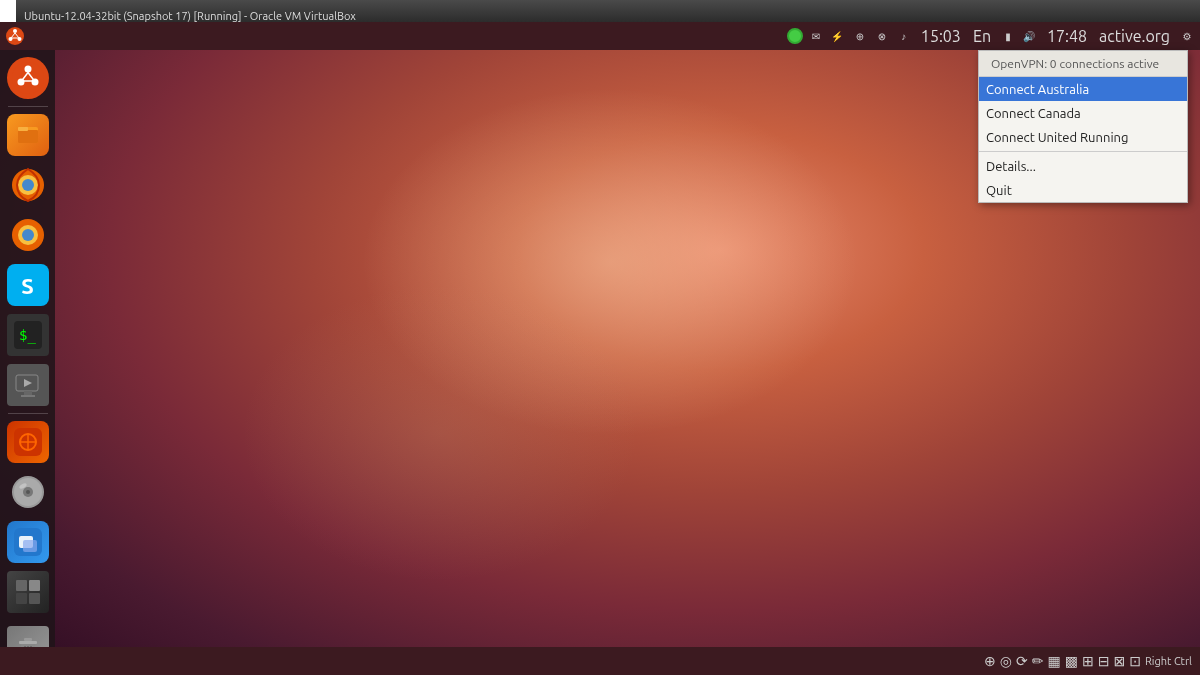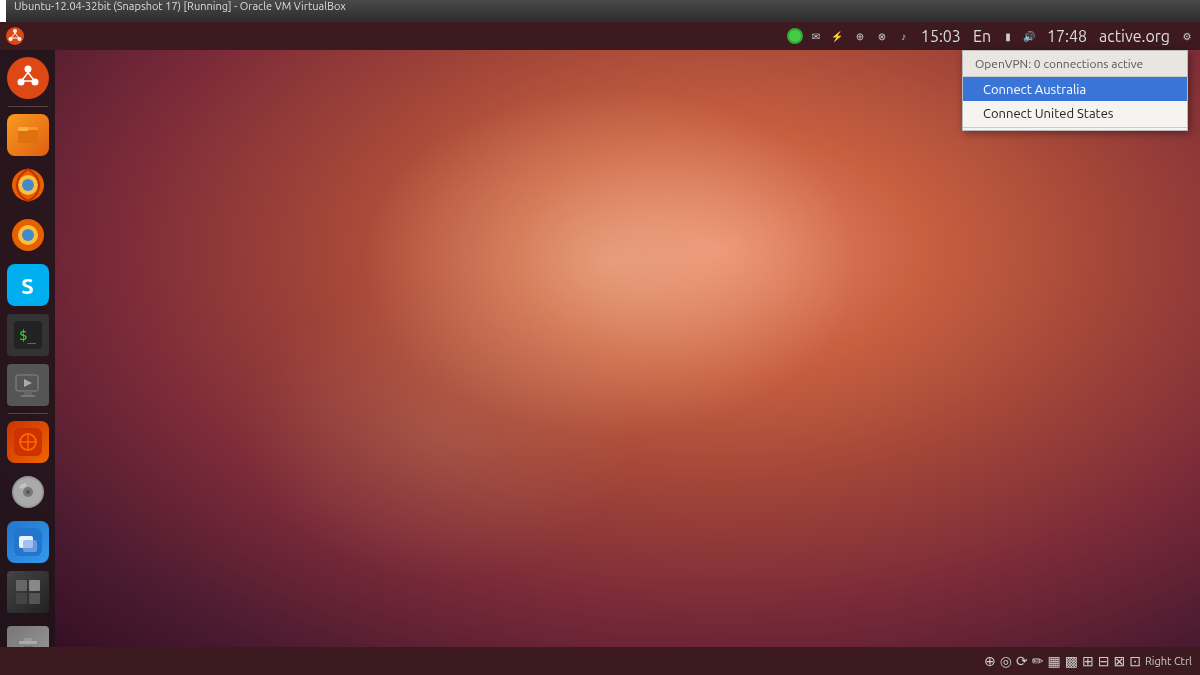--- a/index.html
+++ b/index.html
@@ -16,10 +16,10 @@
       height: 22px;
       background: linear-gradient(to bottom, #4a4a4a, #2c2c2c);
       display: flex;
-      align-items: flex-start;
+      align-items: flex-end;
       padding: 0 8px;
       position: absolute;
-      top: 0; left: 6px; right: 0;
+      top: 0; left: 16px; right: 0;
       z-index: 100;
     }
     #vbox-titlebar span {

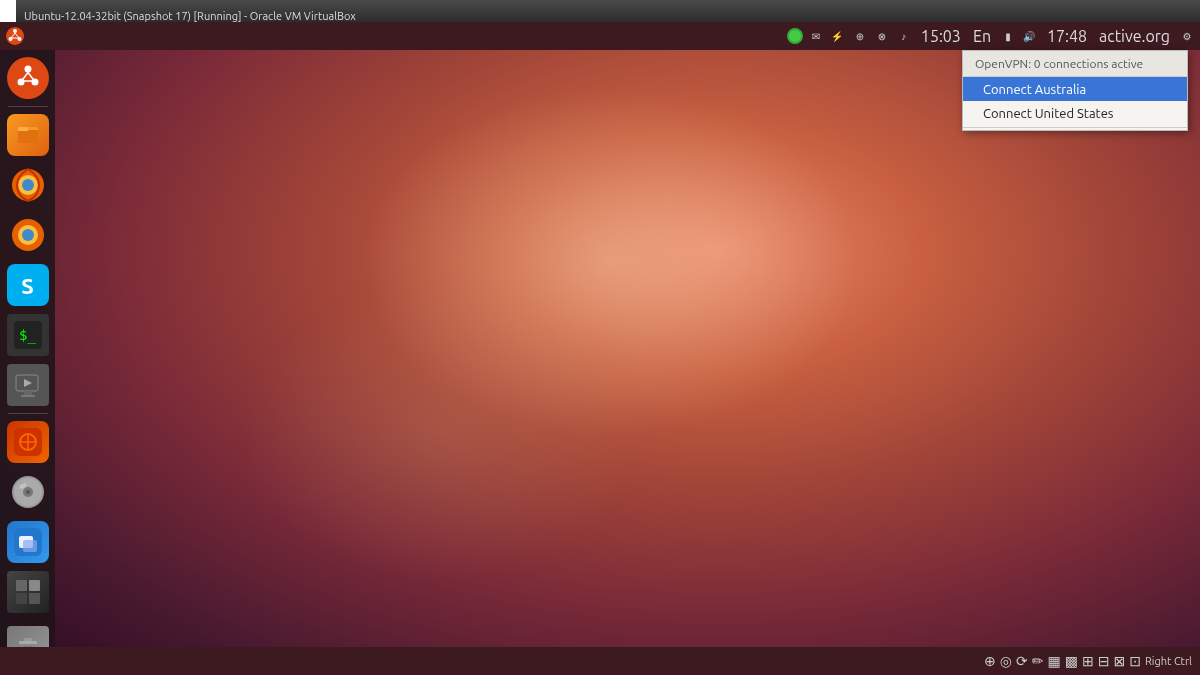--- a/index.html
+++ b/index.html
@@ -163,7 +163,7 @@
       position: absolute;
       top: 28px;
       right: 12px;
-      width: 226px;
+      width: 210px;
       background: #f5f4f0;
       border: 1px solid #bbb;
       box-shadow: 2px 2px 8px rgba(0,0,0,0.4);

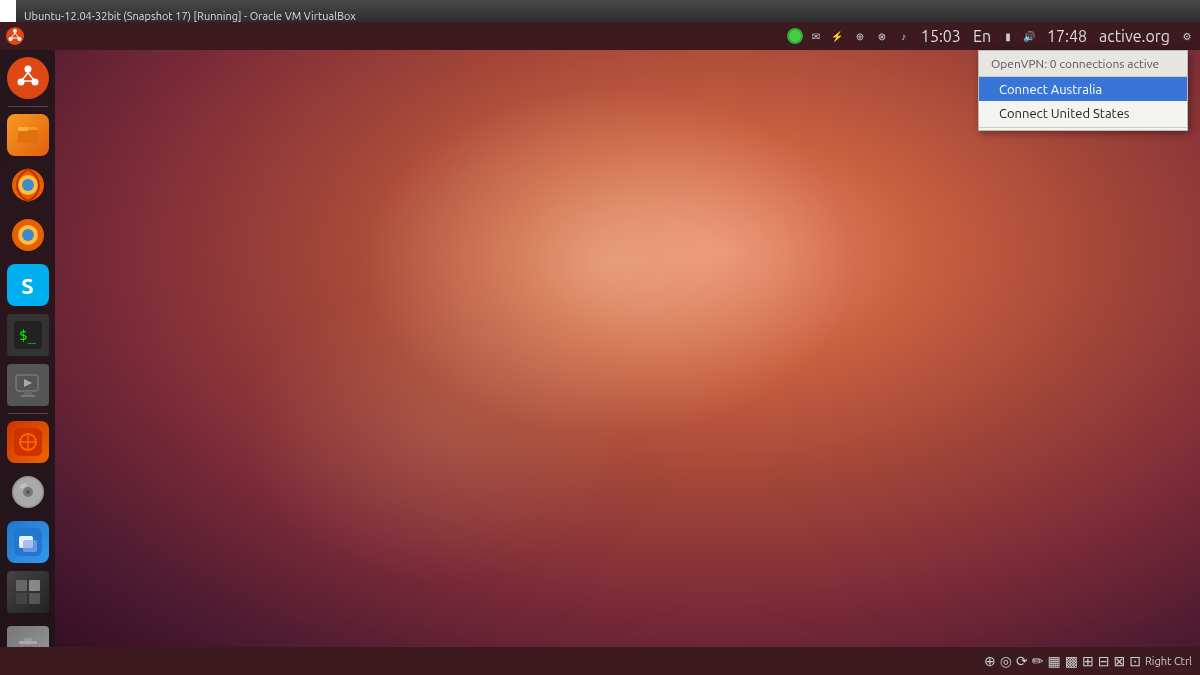--- a/index.html
+++ b/index.html
@@ -180,7 +180,7 @@
     }
 
     .menu-item {
-      padding: 5px 20px;
+      padding: 5px 7px;
       cursor: pointer;
       color: #222;
       white-space: nowrap;

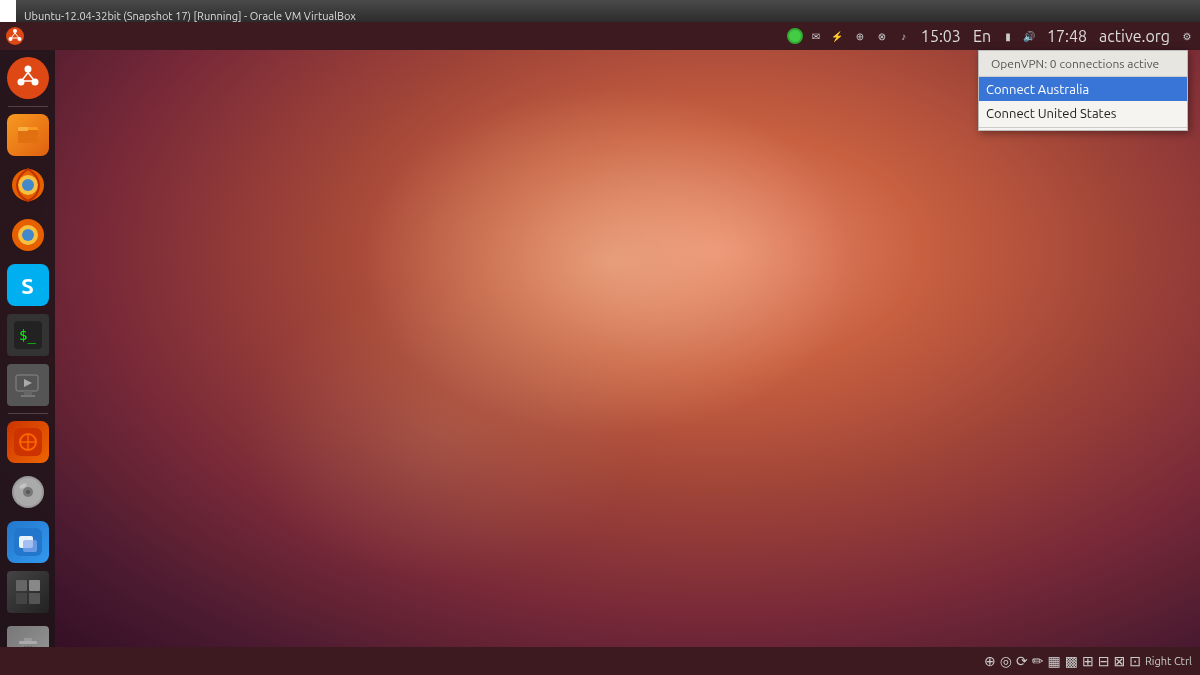--- a/index.html
+++ b/index.html
@@ -433,6 +433,7 @@
 
     <div class="menu-item highlighted">Connect Australia</div>
 
+    <div class="menu-item">Connect Canada</div>
 
 
     <div class="menu-item">Connect United States</div>

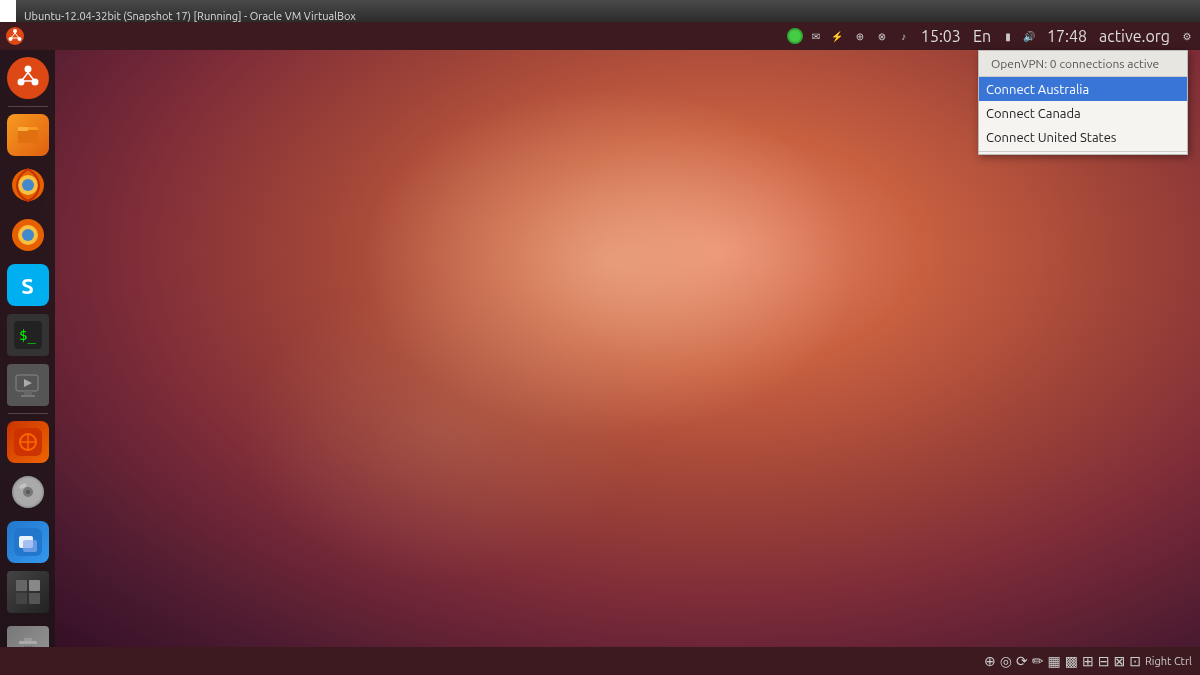--- a/index.html
+++ b/index.html
@@ -436,7 +436,7 @@
     <div class="menu-item">Connect Canada</div>
 
 
-    <div class="menu-item">Connect United States</div>
+    <div class="menu-item">Connect United Running</div>
 
     <div class="menu-separator"></div>
 

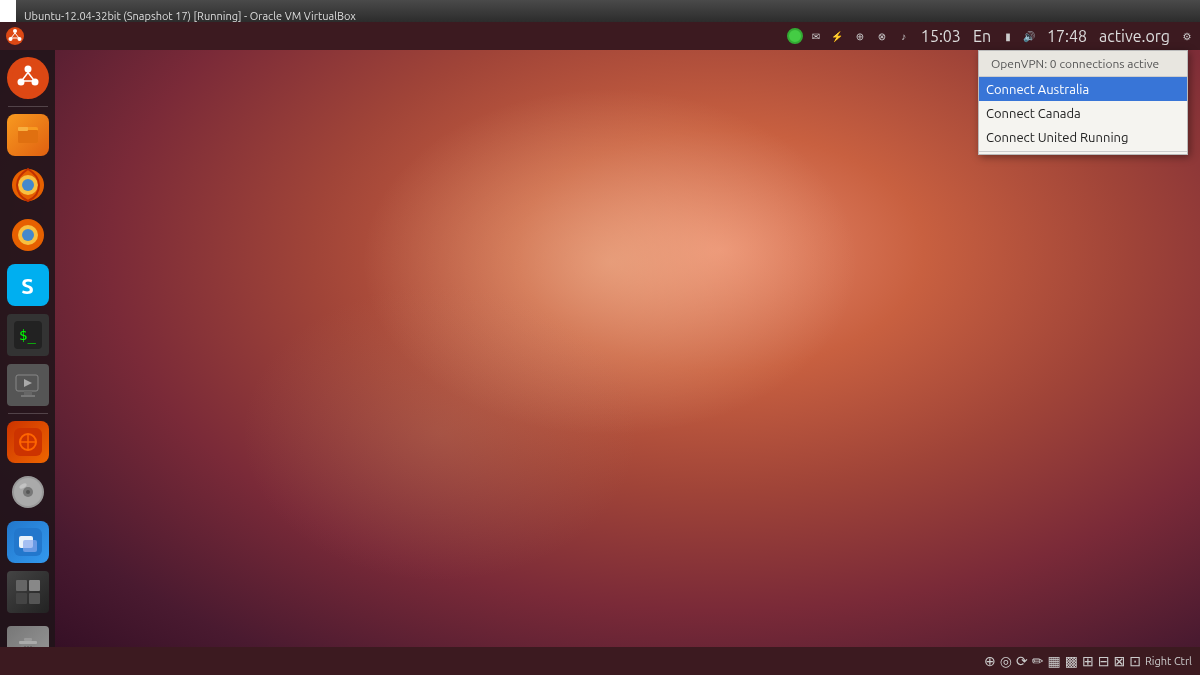--- a/index.html
+++ b/index.html
@@ -440,6 +440,7 @@
 
     <div class="menu-separator"></div>
 
+    <div class="menu-item">Details...</div>
 
   </div>
 

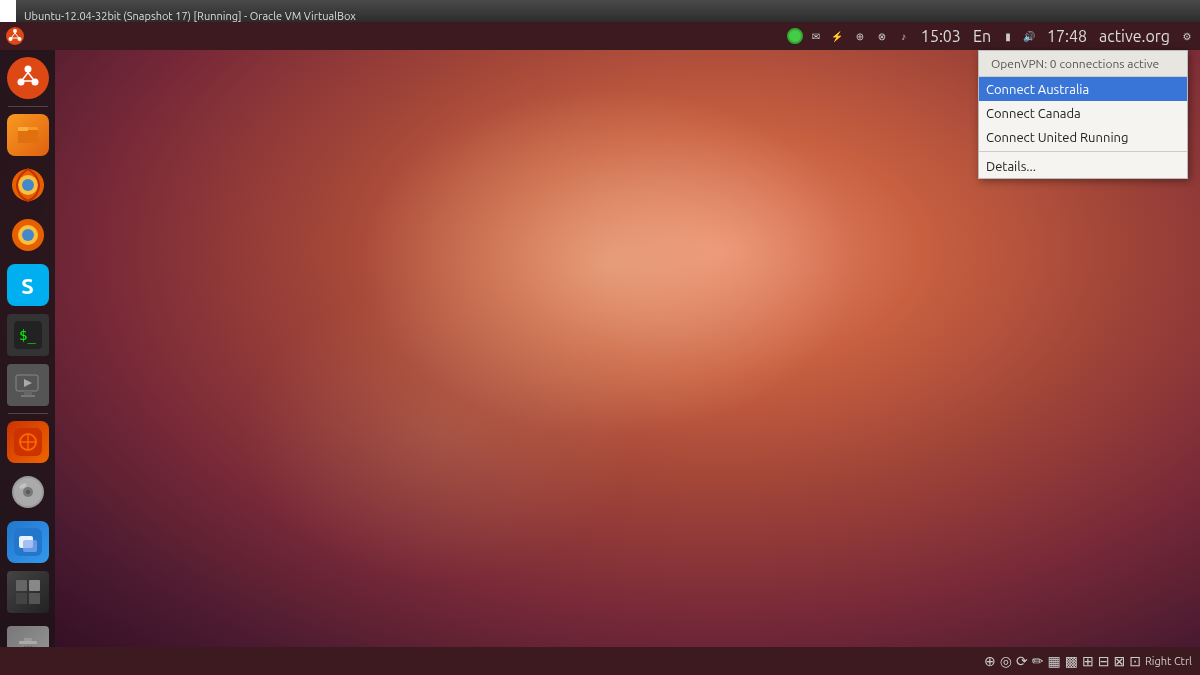--- a/index.html
+++ b/index.html
@@ -442,6 +442,7 @@
 
     <div class="menu-item">Details...</div>
 
+    <div class="menu-item">Quit</div>
   </div>
 
   <div id="bottom-panel">

